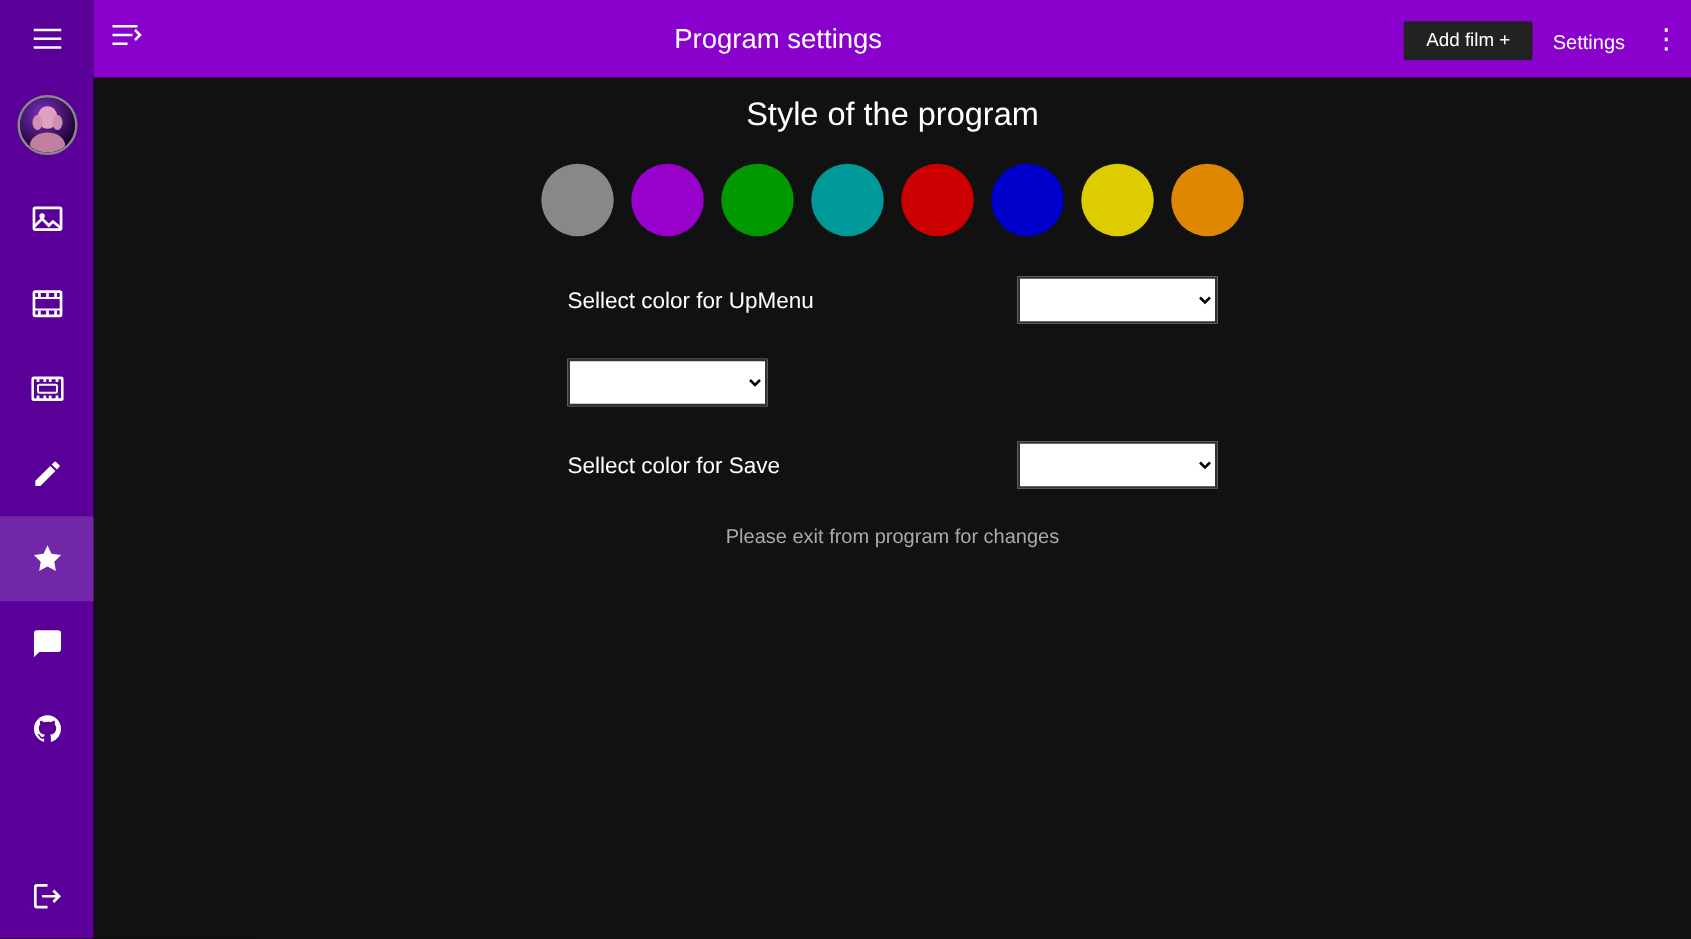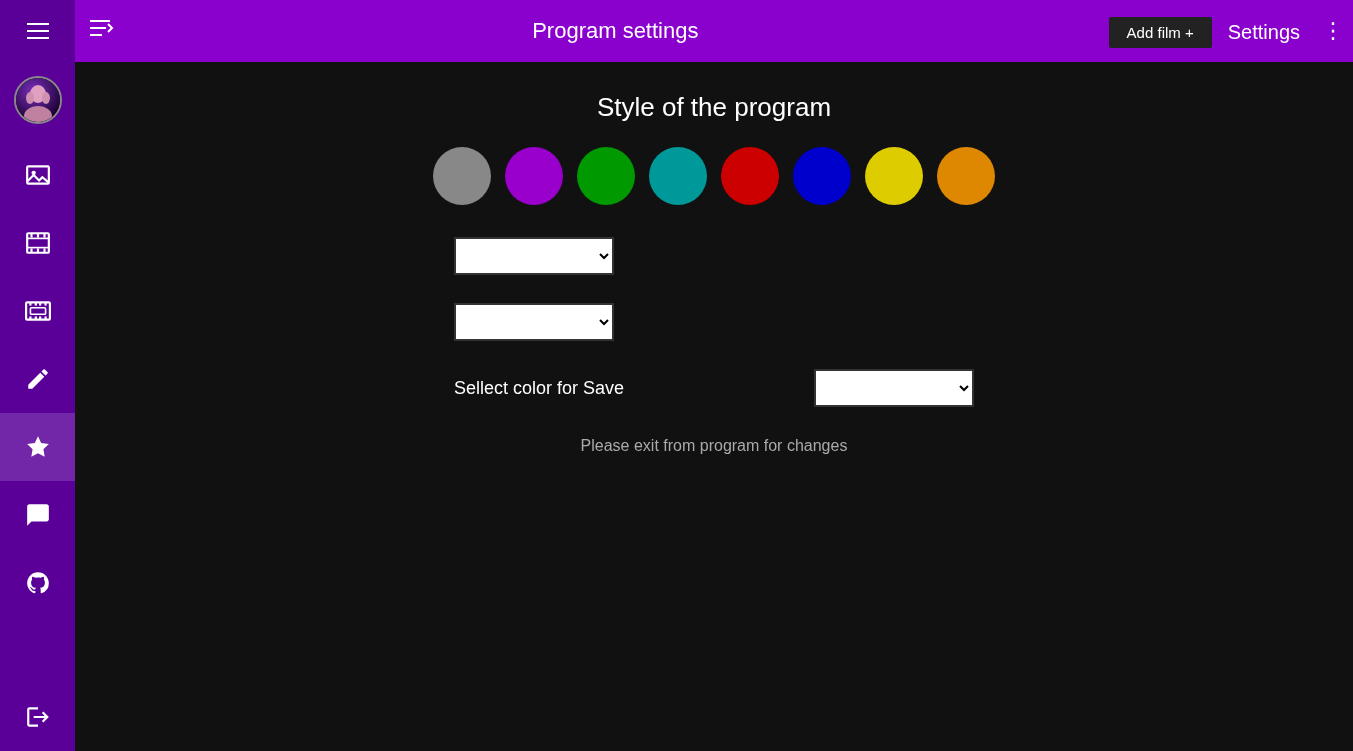--- a/index.html
+++ b/index.html
@@ -152,7 +152,7 @@
       background: transparent;
       color: #fff;
       border: none;
-      font-size: 20px;
+      font-size: 16px;
       cursor: pointer;
       padding: 4px 8px;
     }

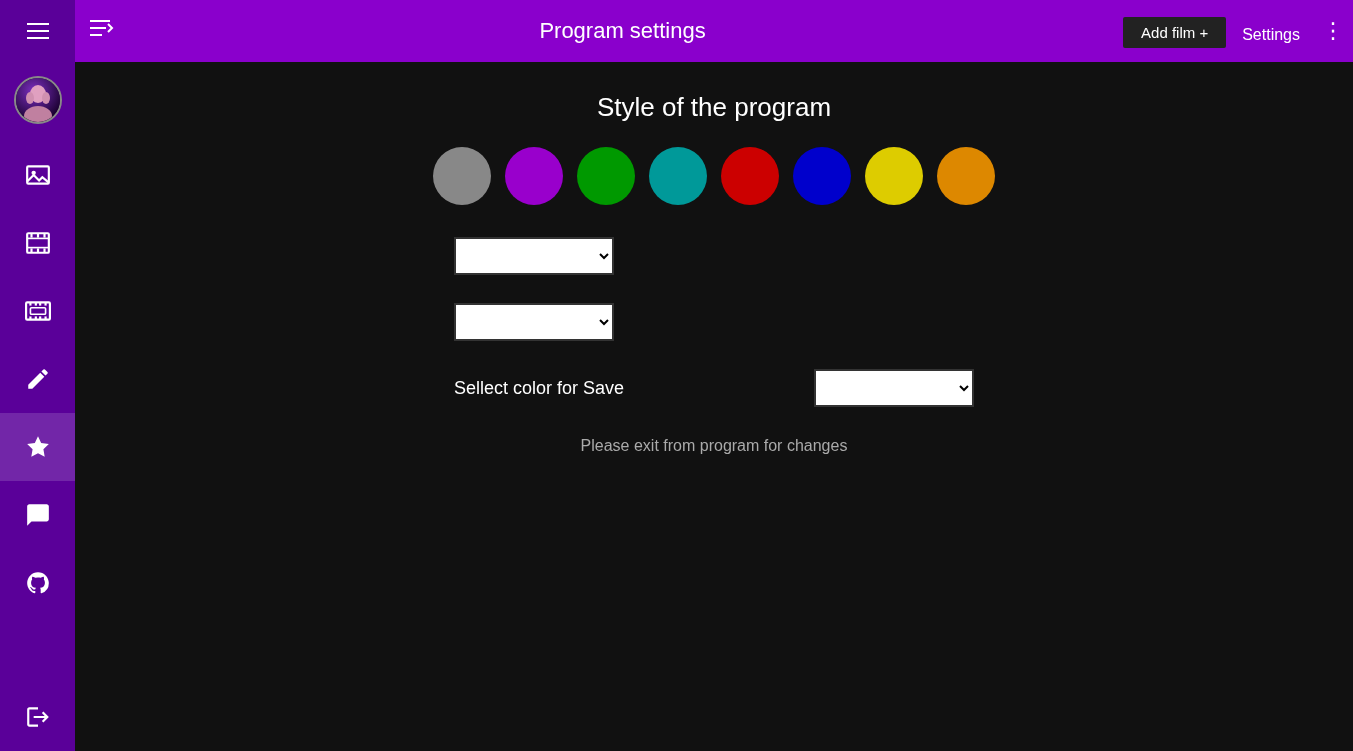--- a/index.html
+++ b/index.html
@@ -174,7 +174,7 @@
       display: flex;
       flex-direction: column;
       align-items: center;
-      padding-top: 30px;
+      padding-top: 14px;
       overflow-y: auto;
     }
 

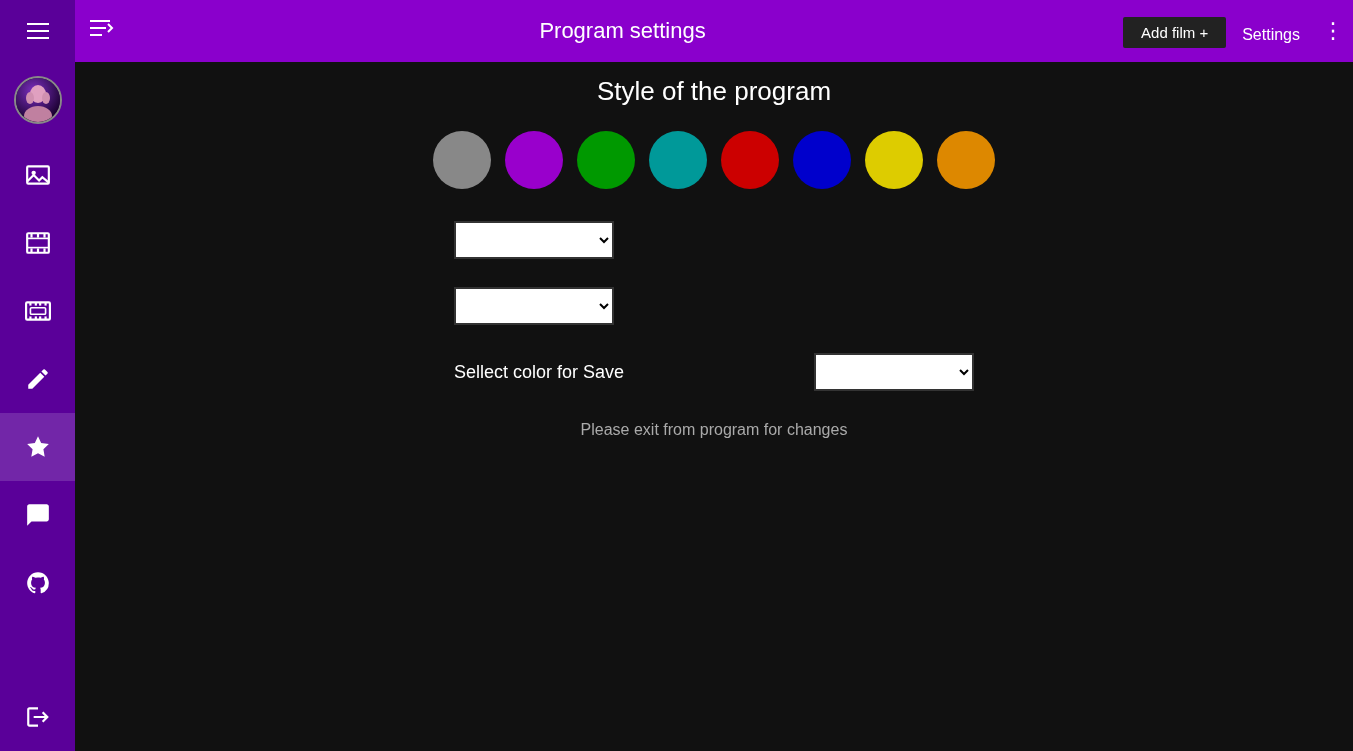--- a/index.html
+++ b/index.html
@@ -389,6 +389,7 @@
 
   <div class="settings-grid">
     <div class="settings-row">
+      <span class="settings-label">Sellect color for UpMenu</span>
       <select class="color-select">
         <option value=""></option>
         <option value="gray">Gray</option>

